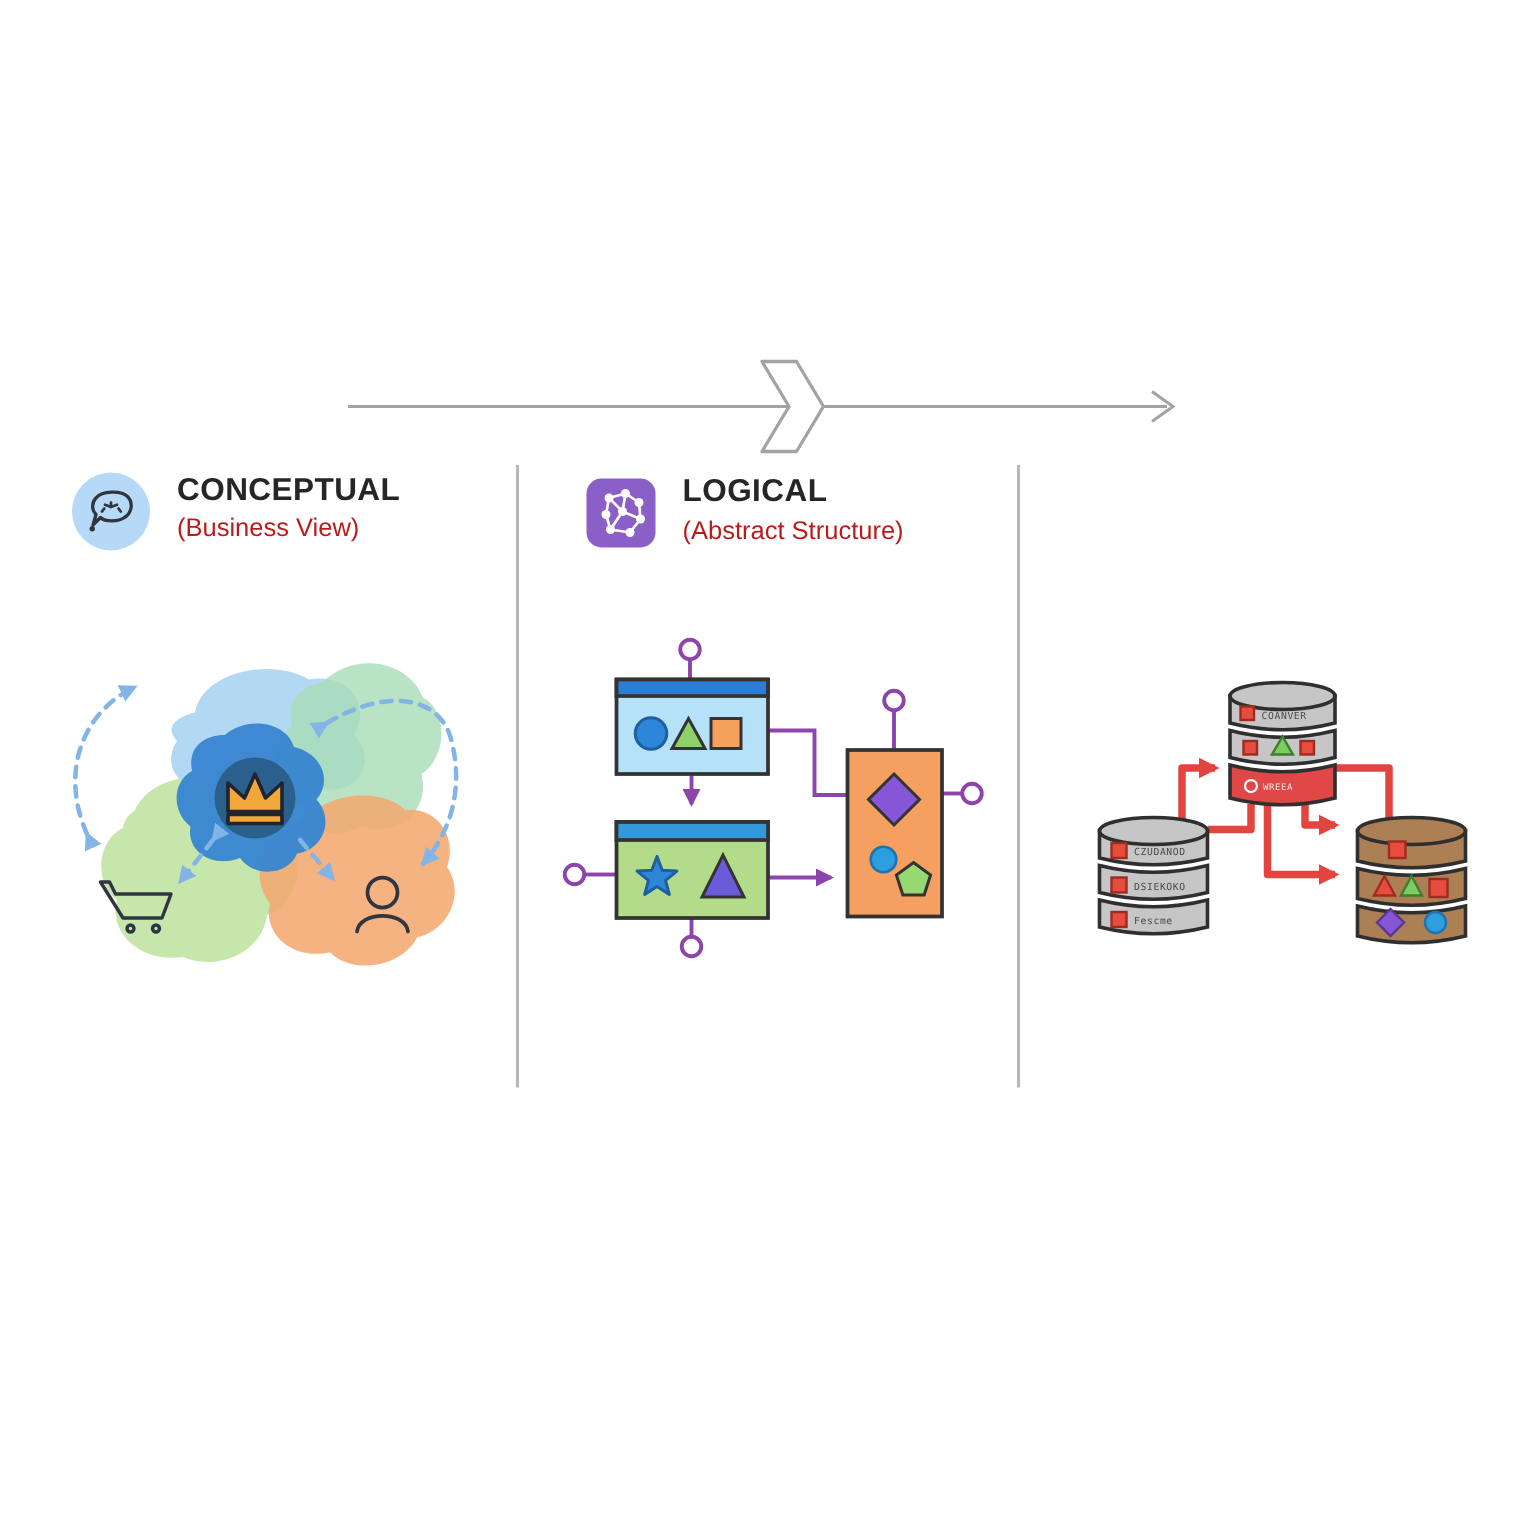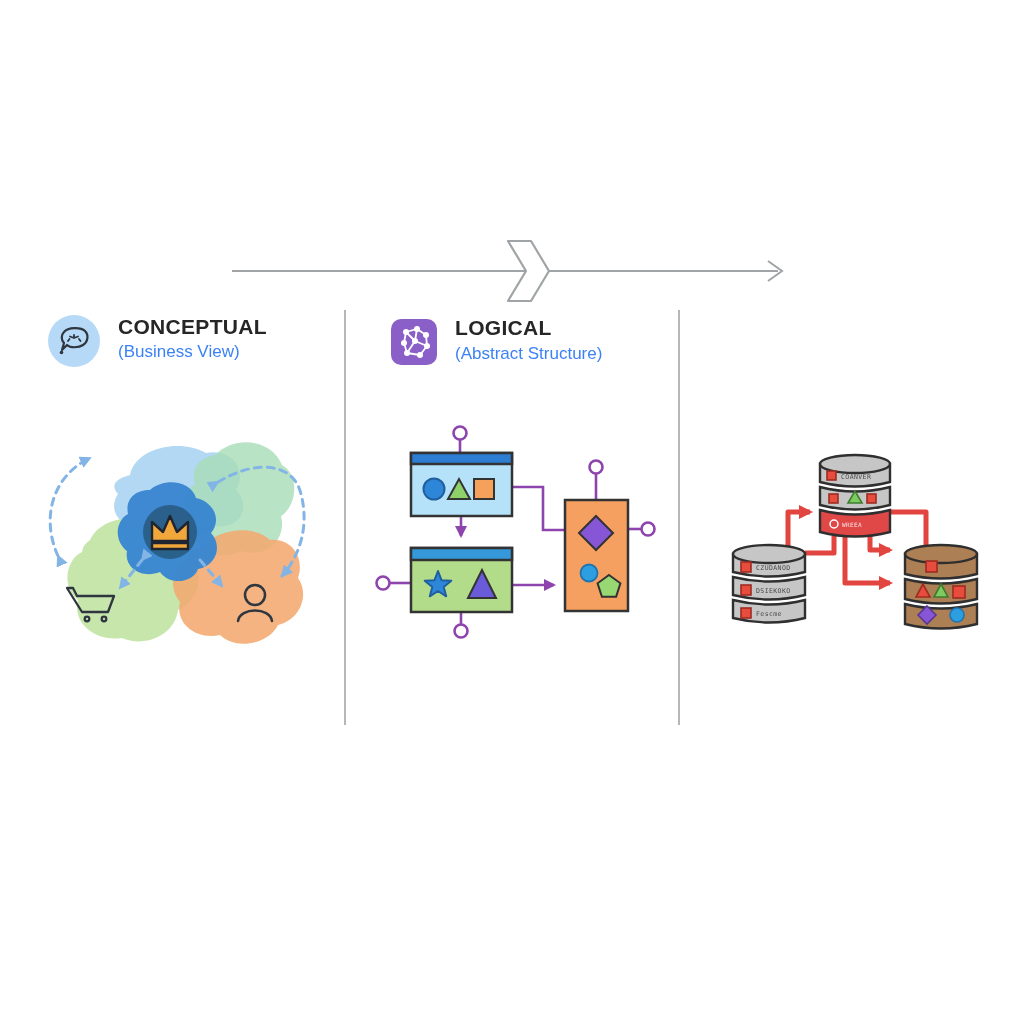--- a/index.html
+++ b/index.html
@@ -18,7 +18,7 @@
   .hicon.plain{width:54px;height:54px;}
   .htext{display:flex;flex-direction:column;}
   .title{font-size:21px;font-weight:bold;color:#262626;letter-spacing:.3px;line-height:1.1;}
-  .subtitle{font-size:17px;color:#3b82f6;margin-top:4px;}
+  .subtitle{font-size:17px;color:#b91c1c;margin-top:4px;}
   svg text.dbrow{font-family:"DejaVu Sans Mono",monospace;font-size:6.5px;fill:#4a4a4a;letter-spacing:.4px;}
   svg text.dbrow-light{font-family:"DejaVu Sans Mono",monospace;font-size:6px;fill:#ffe3e3;letter-spacing:.4px;}
 </style>

